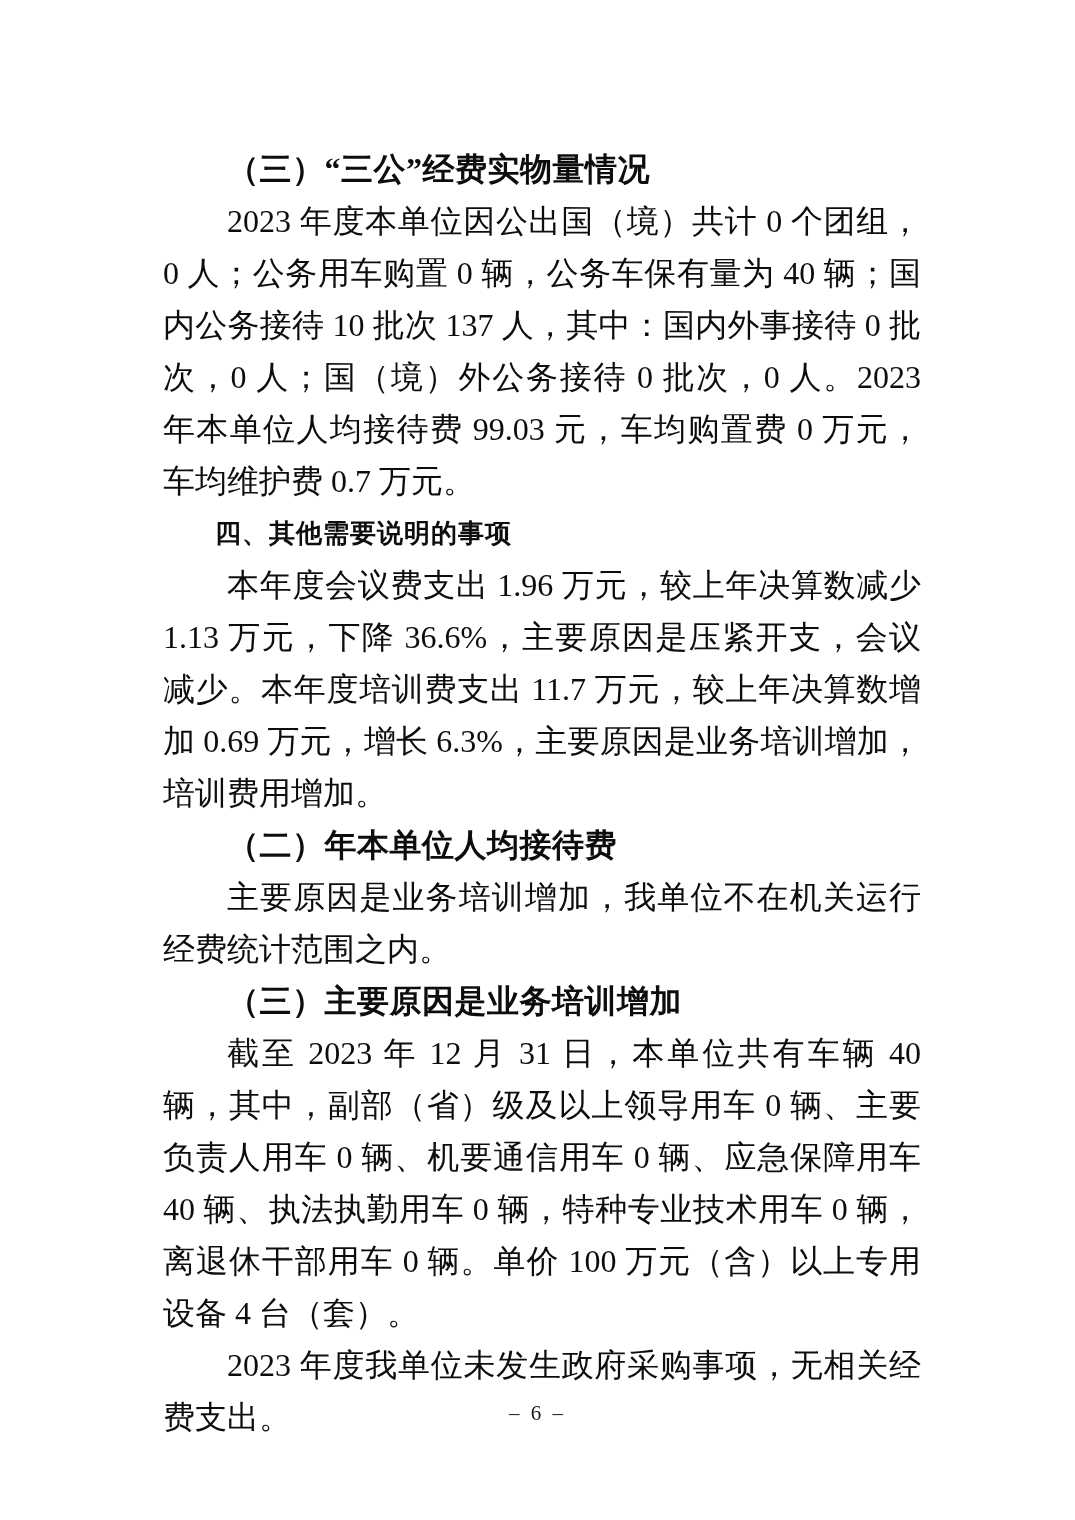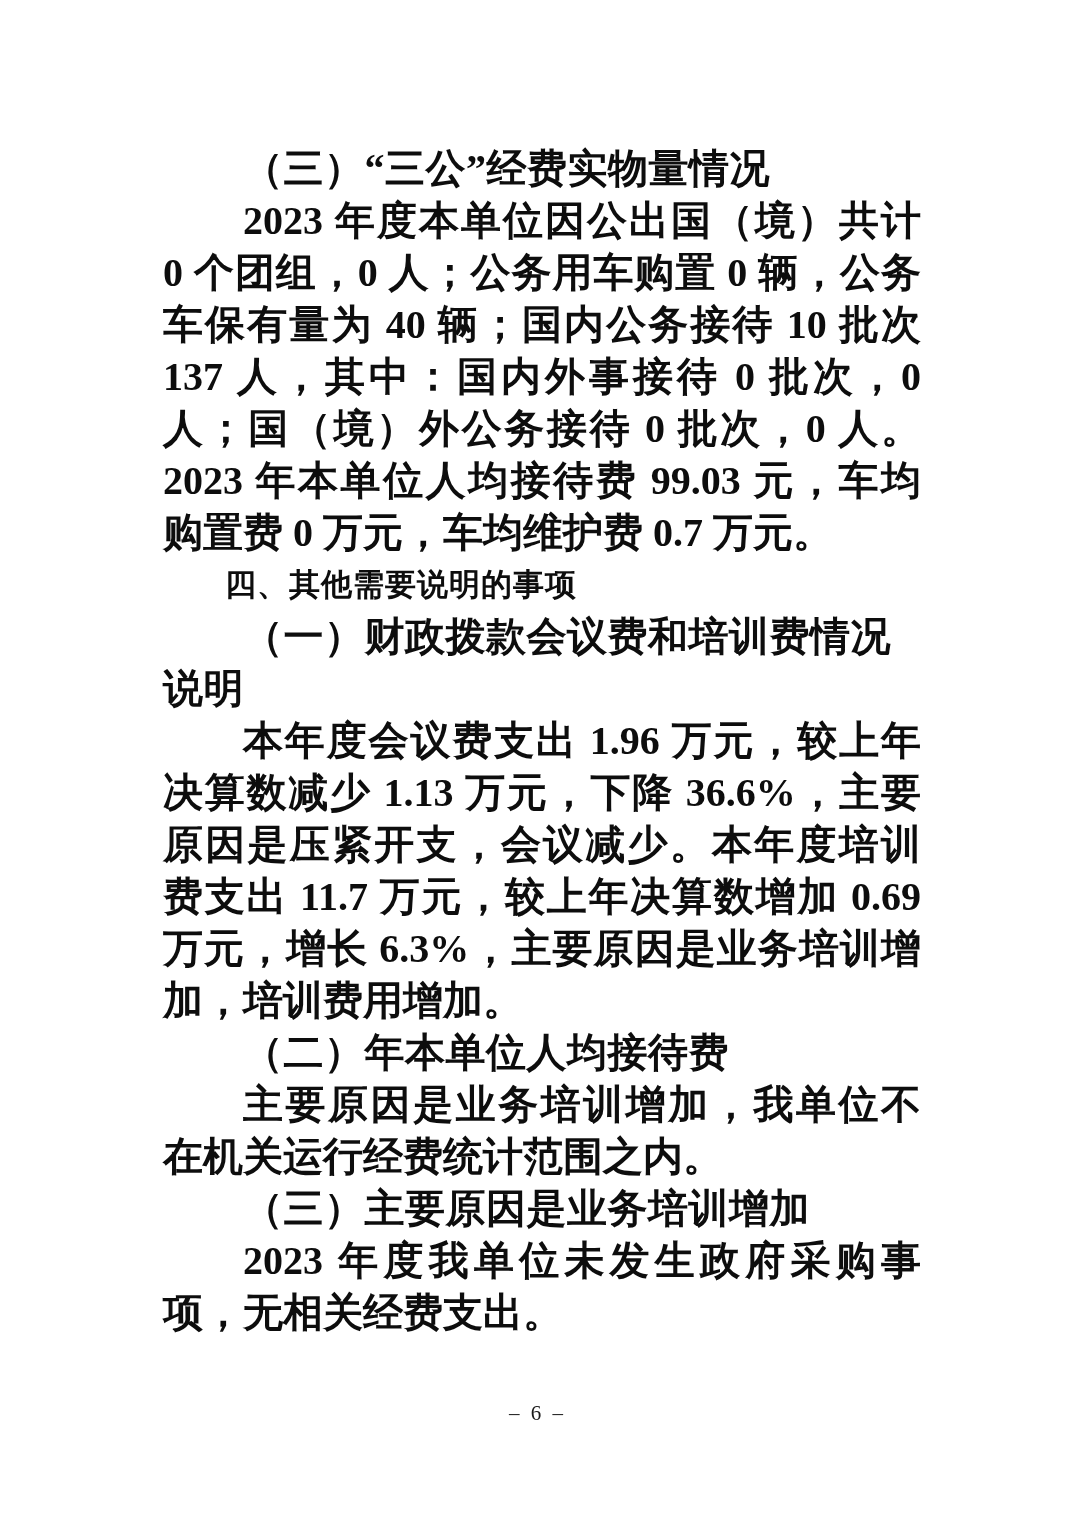--- a/index.html
+++ b/index.html
@@ -20,7 +20,7 @@
   }
   .blk {
     margin: 0;
-    font-size: 40px;
+    font-size: 32px;
     line-height: 52px;
     text-indent: 2em;
     white-space: normal;

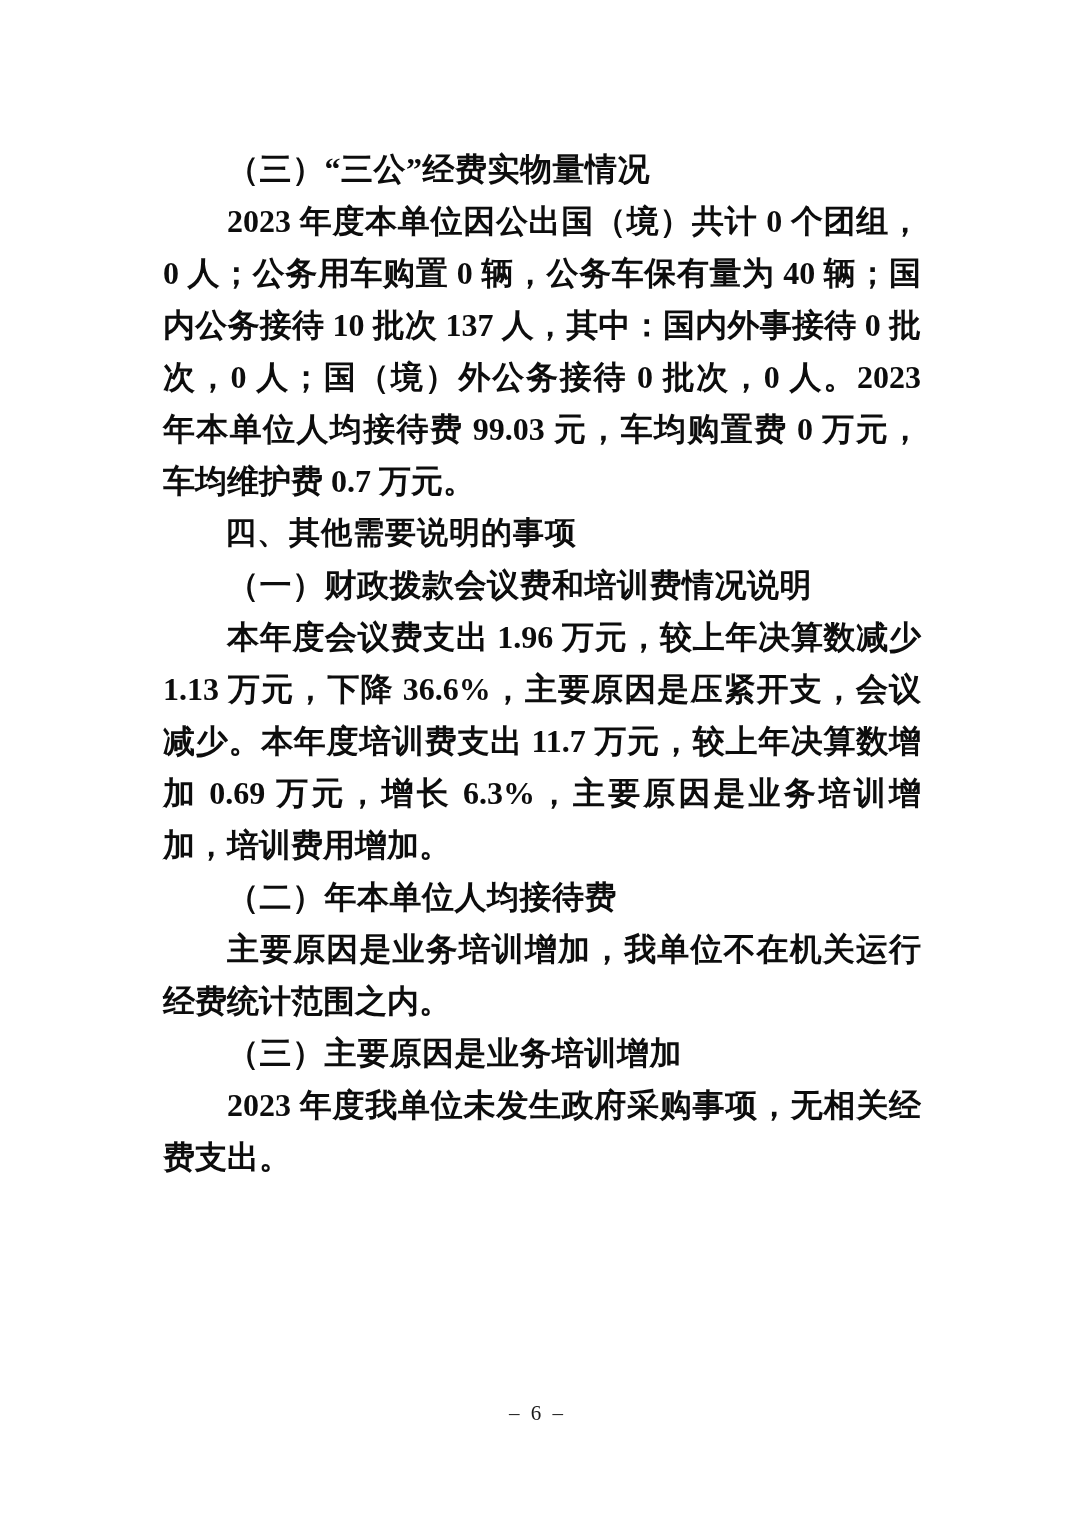--- a/index.html
+++ b/index.html
@@ -28,7 +28,6 @@
   .para {
     text-align: justify;
     text-justify: inter-ideograph;
-    font-weight: bold;
   }
   .h-kai {
     font-weight: 700;

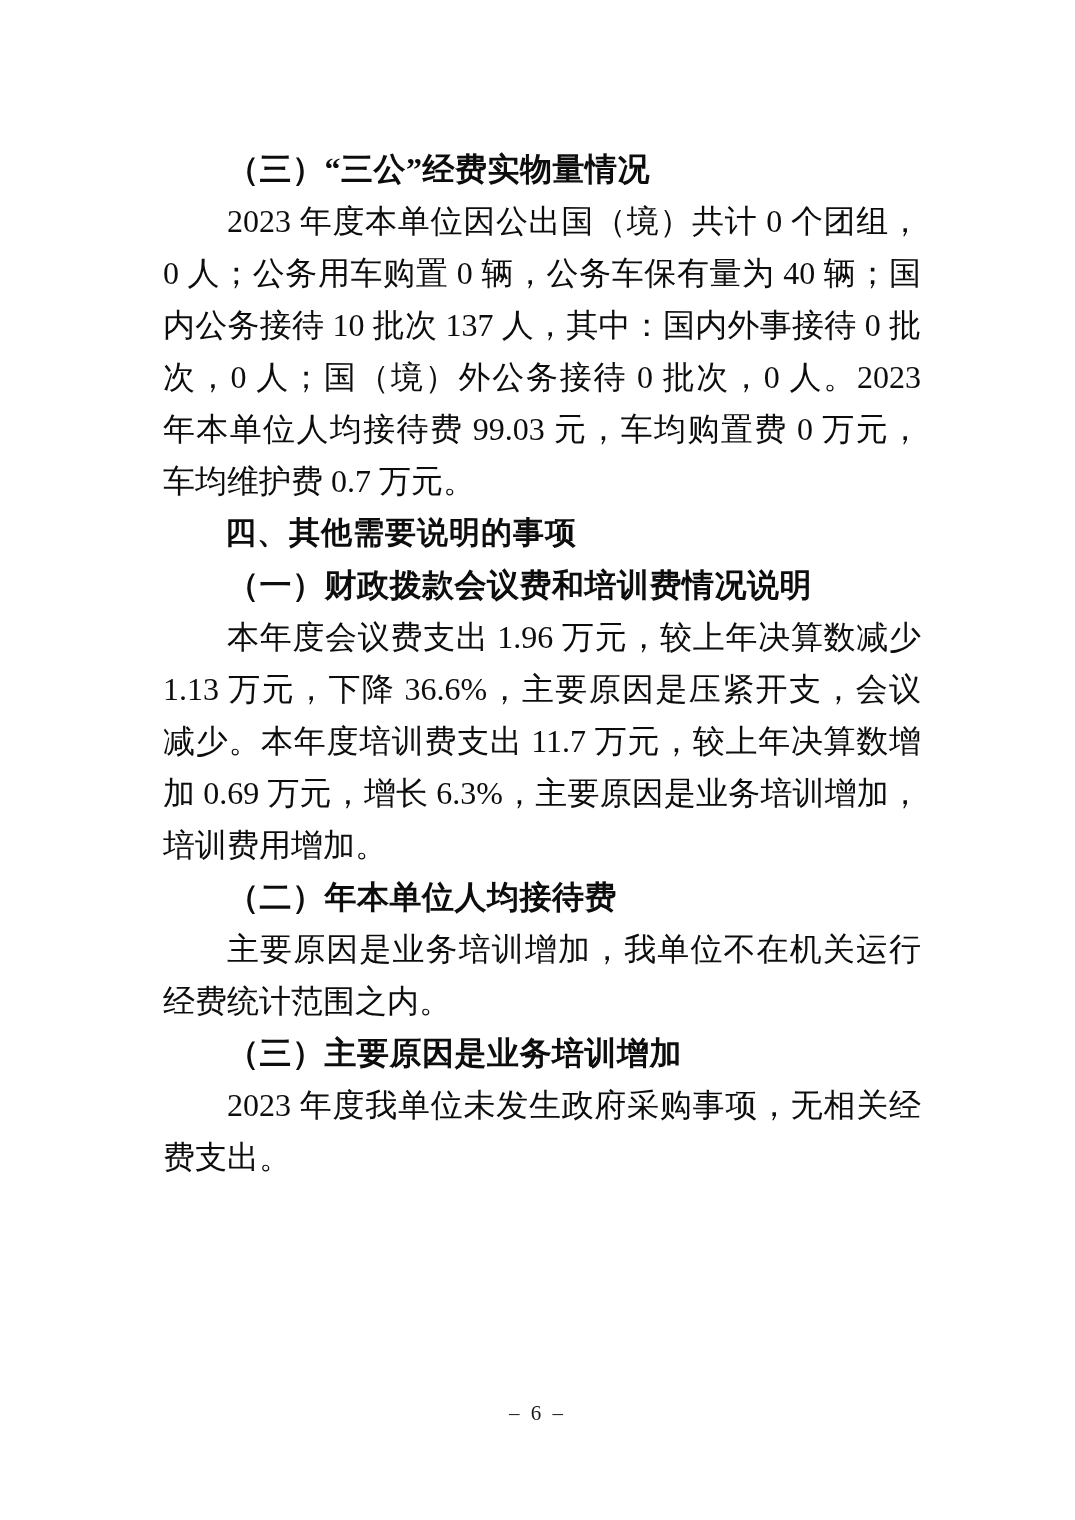--- a/index.html
+++ b/index.html
@@ -36,7 +36,7 @@
   .h-hei {
     font-weight: 700;
     font-family: "Liberation Sans", "DejaVu Sans", sans-serif;
-    font-size: 31px;
+    font-size: 26px;
     letter-spacing: 1px;
   }
   .footer {

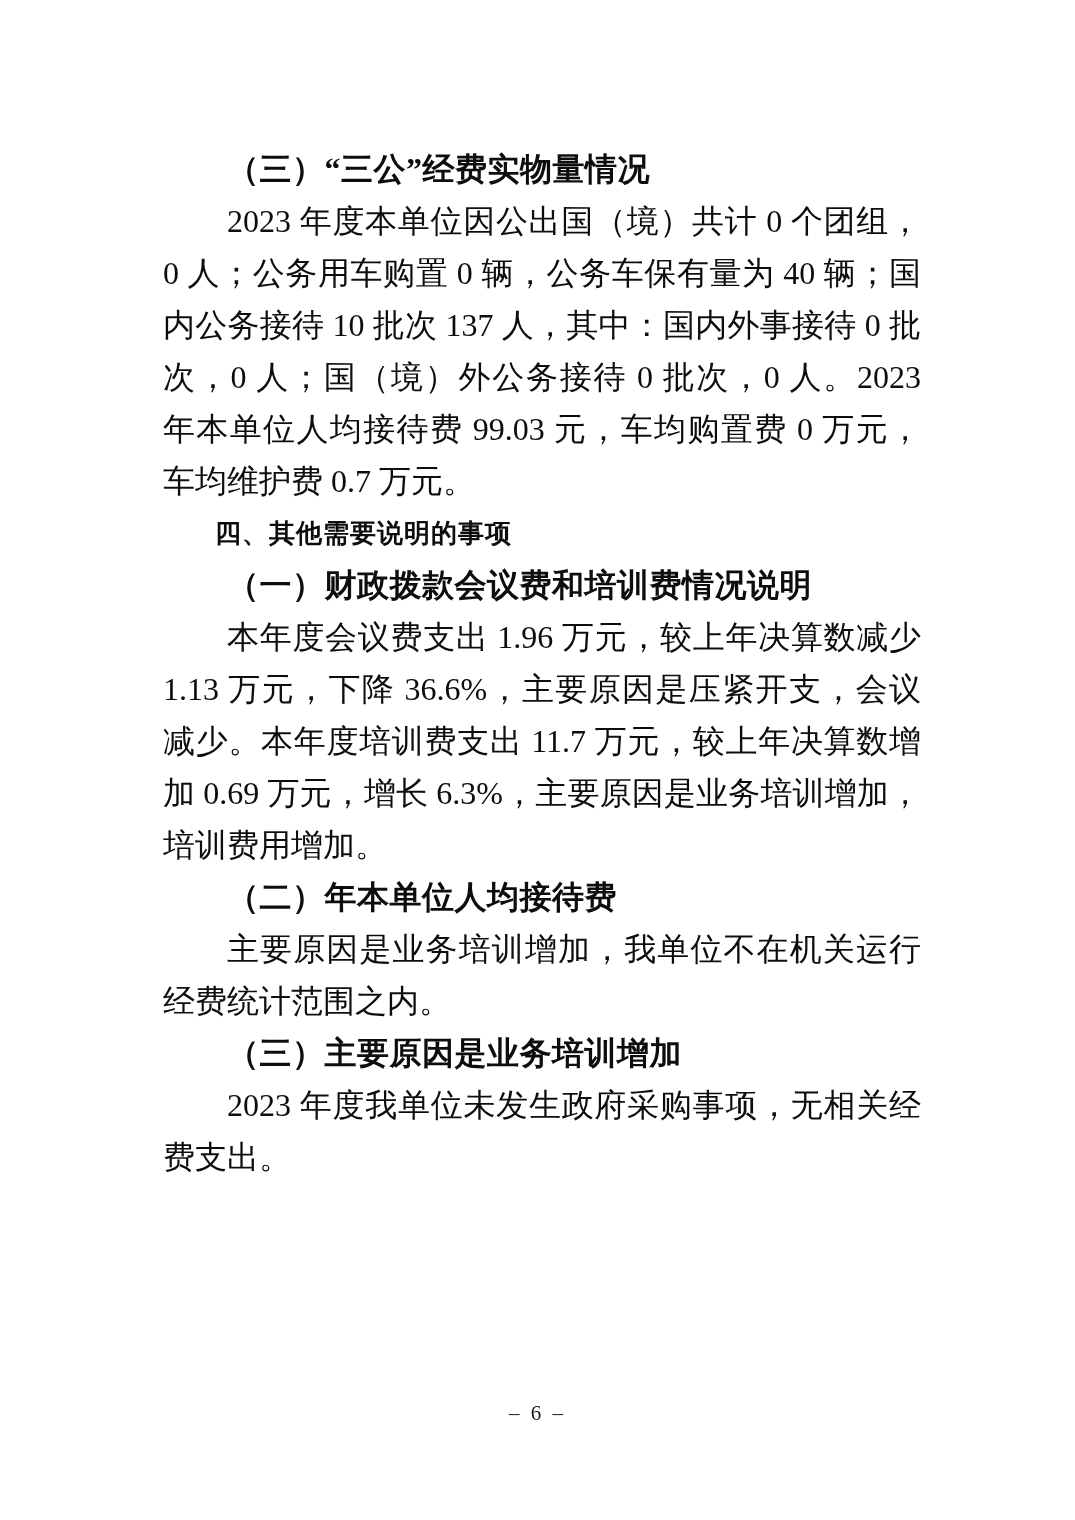--- a/index.html
+++ b/index.html
@@ -59,7 +59,6 @@
     <p class="blk h-kai">（三）“三公”经费实物量情况</p>
     <p class="blk para">2023 年度本单位因公出国（境）共计 0 个团组，0 人；公务用车购置 0 辆，公务车保有量为 40 辆；国内公务接待 10 批次 137 人，其中：国内外事接待 0 批次，0 人；国（境）外公务接待 0 批次，0 人。2023 年本单位人均接待费 99.03 元，车均购置费 0 万元，车均维护费 0.7 万元。</p>
     <p class="blk h-hei">四、其他需要说明的事项</p>
-    <p class="blk h-kai">（一）财政拨款会议费和培训费情况说明</p>
     <p class="blk para">本年度会议费支出 1.96 万元，较上年决算数减少 1.13 万元，下降 36.6%，主要原因是压紧开支，会议减少。本年度培训费支出 11.7 万元，较上年决算数增加 0.69 万元，增长 6.3%，主要原因是业务培训增加，培训费用增加。</p>
     <p class="blk h-kai">（二）年本单位人均接待费</p>
     <p class="blk para">主要原因是业务培训增加，我单位不在机关运行经费统计范围之内。</p>

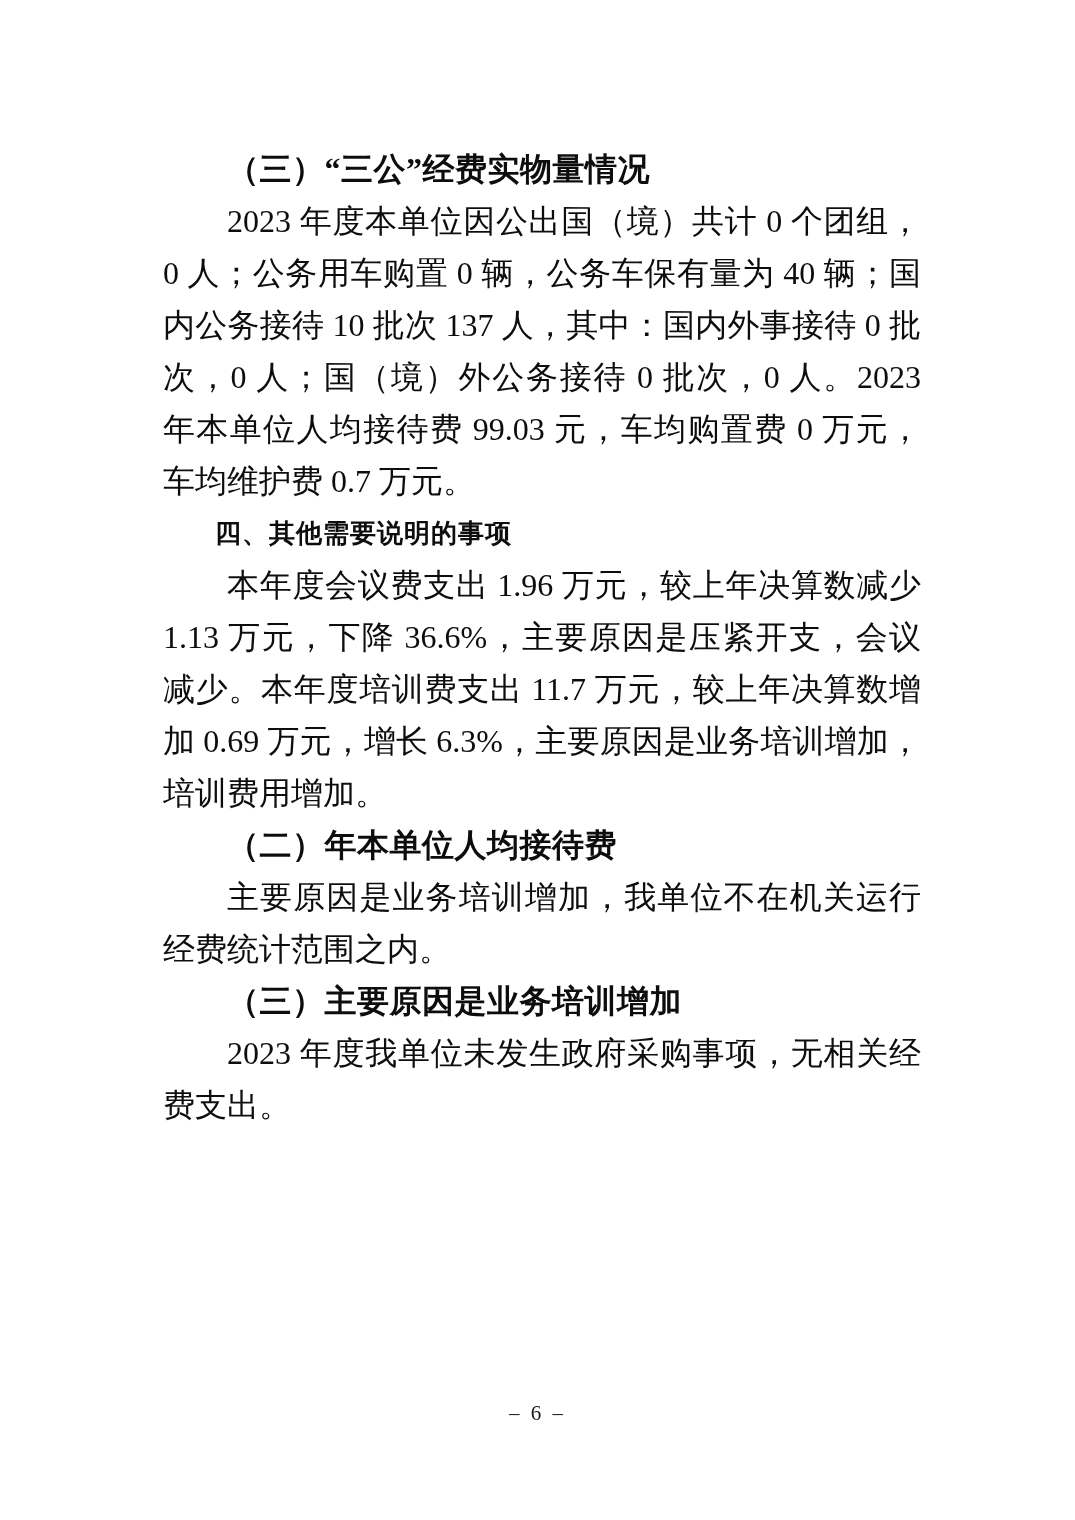--- a/index.html
+++ b/index.html
@@ -63,6 +63,7 @@
     <p class="blk h-kai">（二）年本单位人均接待费</p>
     <p class="blk para">主要原因是业务培训增加，我单位不在机关运行经费统计范围之内。</p>
     <p class="blk h-kai">（三）主要原因是业务培训增加</p>
+    <p class="blk para">截至 2023 年 12 月 31 日，本单位共有车辆 40 辆，其中，副部（省）级及以上领导用车 0 辆、主要负责人用车 0 辆、机要通信用车 0 辆、应急保障用车 40 辆、执法执勤用车 0 辆，特种专业技术用车 0 辆，离退休干部用车 0 辆。单价 100 万元（含）以上专用设备 4 台（套）。</p>
     <p class="blk para">2023 年度我单位未发生政府采购事项，无相关经费支出。</p>
   </div>
   <div class="footer">– 6 –</div>

